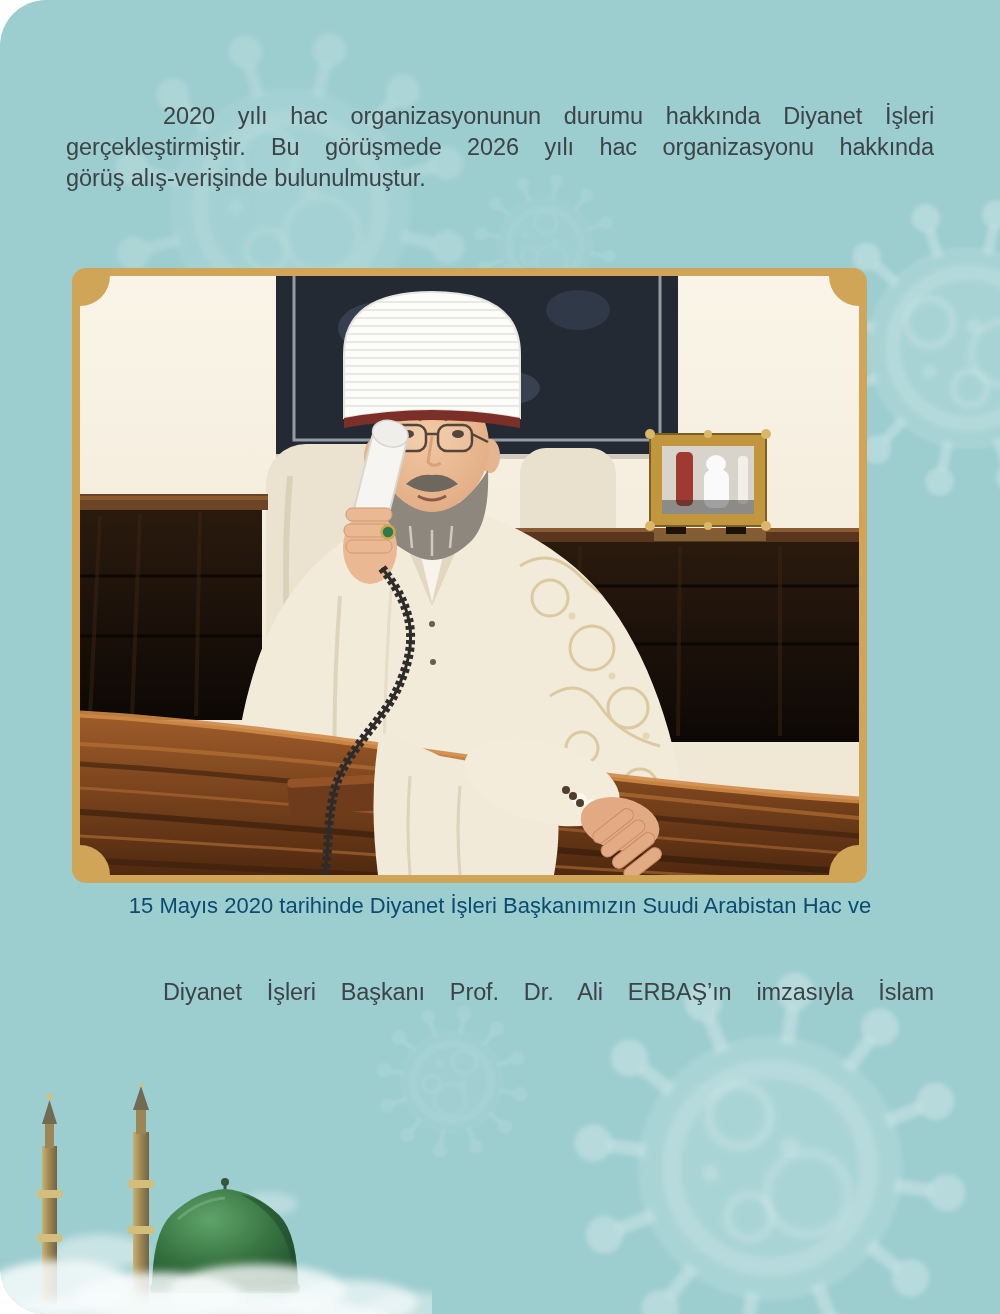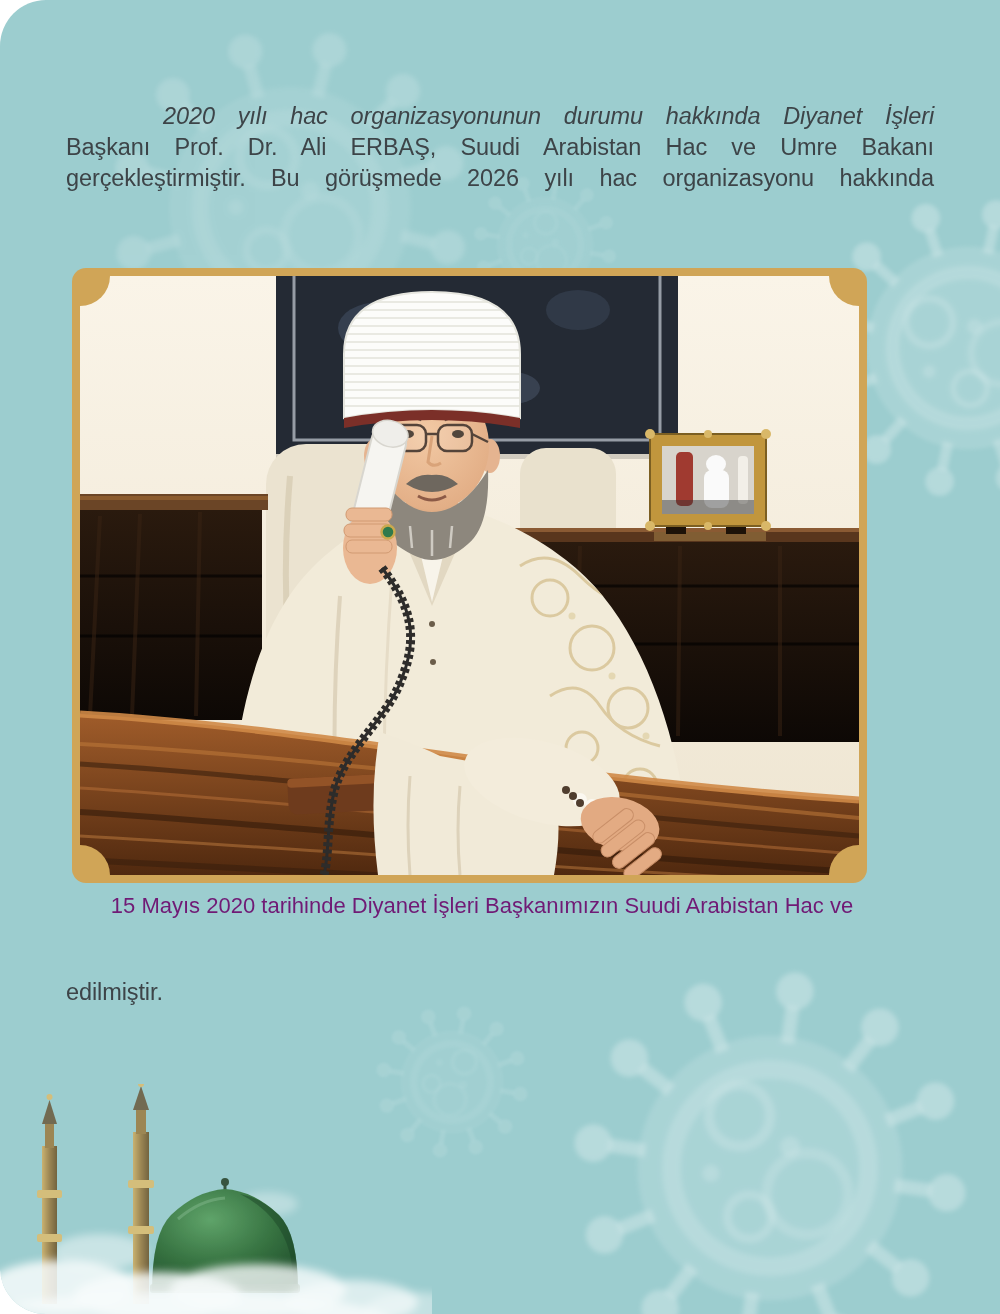--- a/index.html
+++ b/index.html
@@ -14,7 +14,7 @@
              color:#3d4448;letter-spacing:-0.1px;}
   .jline{text-align:justify;text-align-last:justify;white-space:normal;}
   .jline.last{text-align-last:left;}
-  .jline.first-indent{padding-left:97px;font-style:italic;}
+  .jline.first-indent{padding-left:97px;}
   .intro{top:101px;}
   .closing{top:977px;}
   .caption{position:absolute;top:891px;left:87px;width:790px;font-size:22px;line-height:30px;

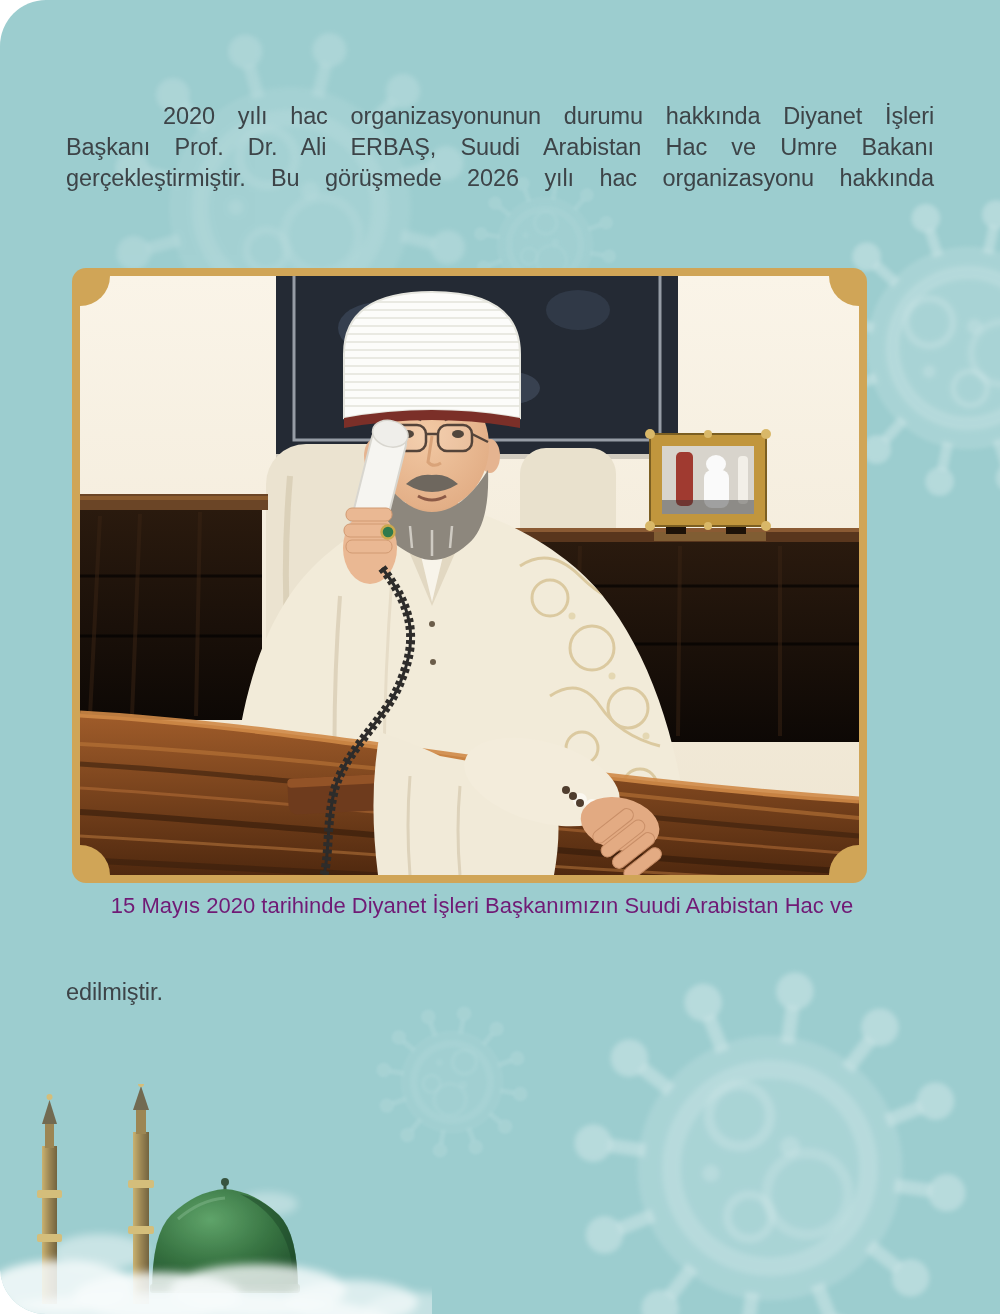--- a/index.html
+++ b/index.html
@@ -171,7 +171,6 @@
 
   <div class="body-text intro">
       <div class="jline first-indent">2020 yılı hac organizasyonunun durumu hakkında Diyanet İşleri</div>
-      <div class="jline">Başkanı Prof. Dr. Ali ERBAŞ, Suudi Arabistan Hac ve Umre Bakanı</div>
       <div class="jline">gerçekleştirmiştir. Bu görüşmede 2026 yılı hac organizasyonu hakkında</div>
     </div>
 

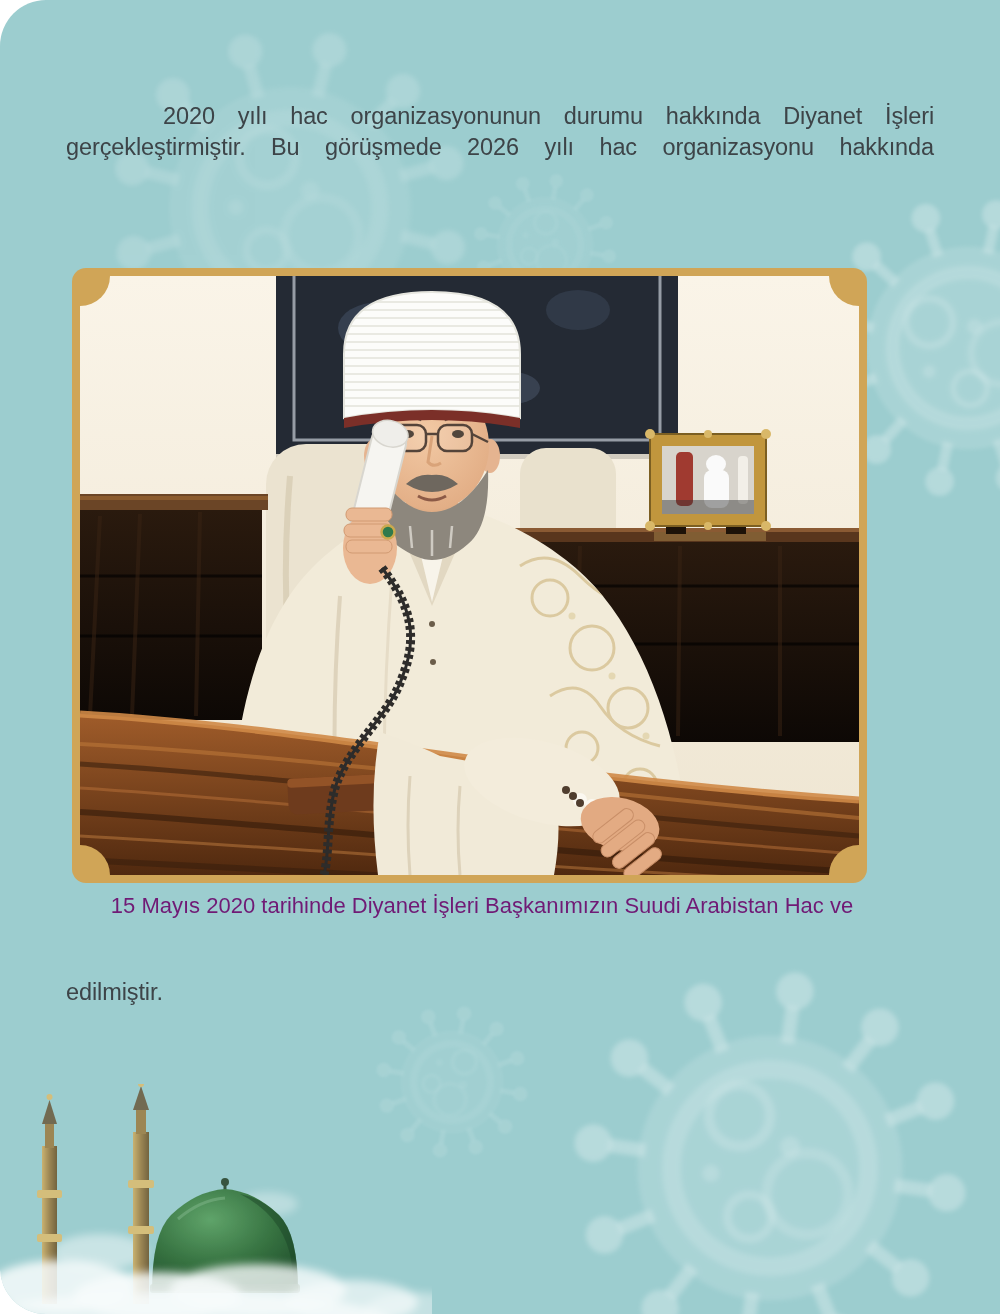--- a/index.html
+++ b/index.html
@@ -172,6 +172,7 @@
   <div class="body-text intro">
       <div class="jline first-indent">2020 yılı hac organizasyonunun durumu hakkında Diyanet İşleri</div>
       <div class="jline">gerçekleştirmiştir. Bu görüşmede 2026 yılı hac organizasyonu hakkında</div>
+      <div class="jline last">görüş alış-verişinde bulunulmuştur.</div>
     </div>
 
   <div class="photo-frame">

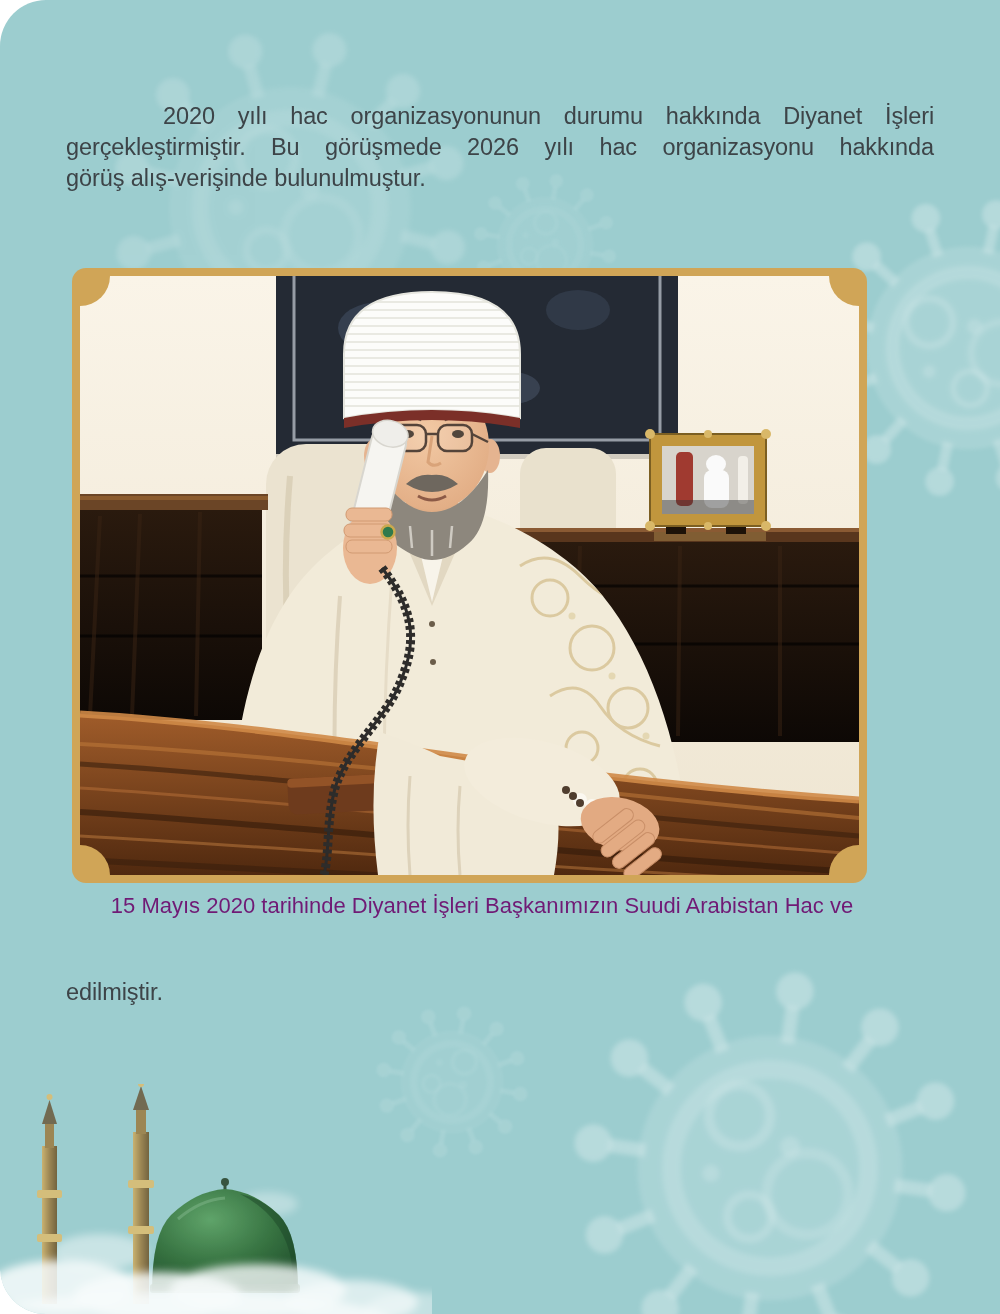--- a/index.html
+++ b/index.html
@@ -17,8 +17,8 @@
   .jline.first-indent{padding-left:97px;}
   .intro{top:101px;}
   .closing{top:977px;}
-  .caption{position:absolute;top:891px;left:87px;width:790px;font-size:22px;line-height:30px;
-           color:#701a75;}
+  .caption{position:absolute;top:891px;left:105px;width:790px;font-size:22px;line-height:30px;
+           color:#0c4a6e;}
   .caption .jline{text-align:center;text-align-last:center;}
 
   .photo-frame{position:absolute;left:72px;top:268px;width:795px;height:615px;

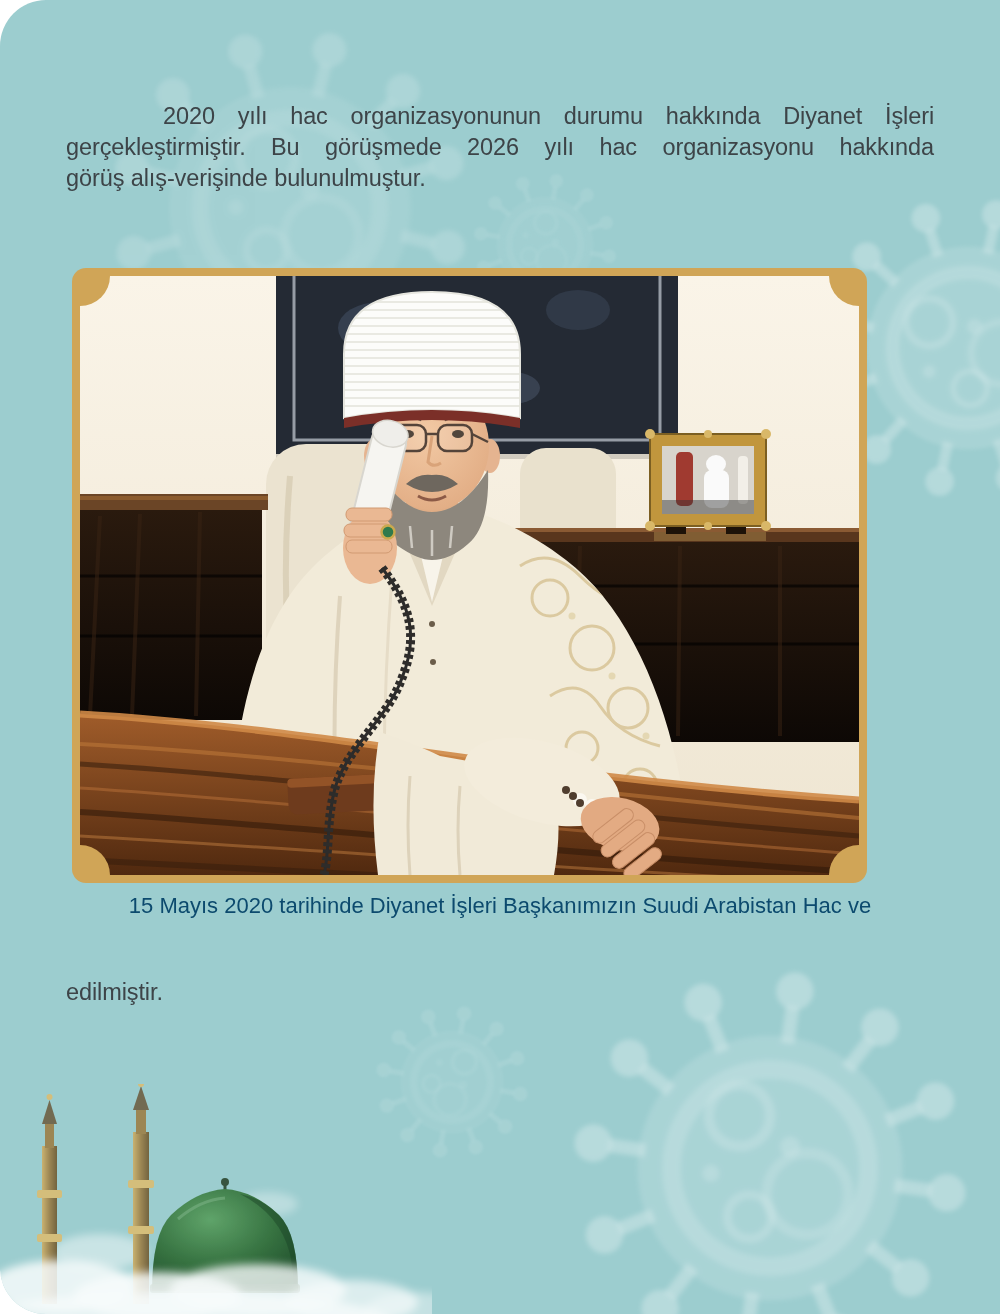--- a/index.html
+++ b/index.html
@@ -413,6 +413,7 @@
     </div>
 
   <div class="body-text closing">
+      <div class="jline first-indent">Diyanet İşleri Başkanı Prof. Dr. Ali ERBAŞ’ın imzasıyla İslam</div>
       <div class="jline last">edilmiştir.</div>
     </div>
 

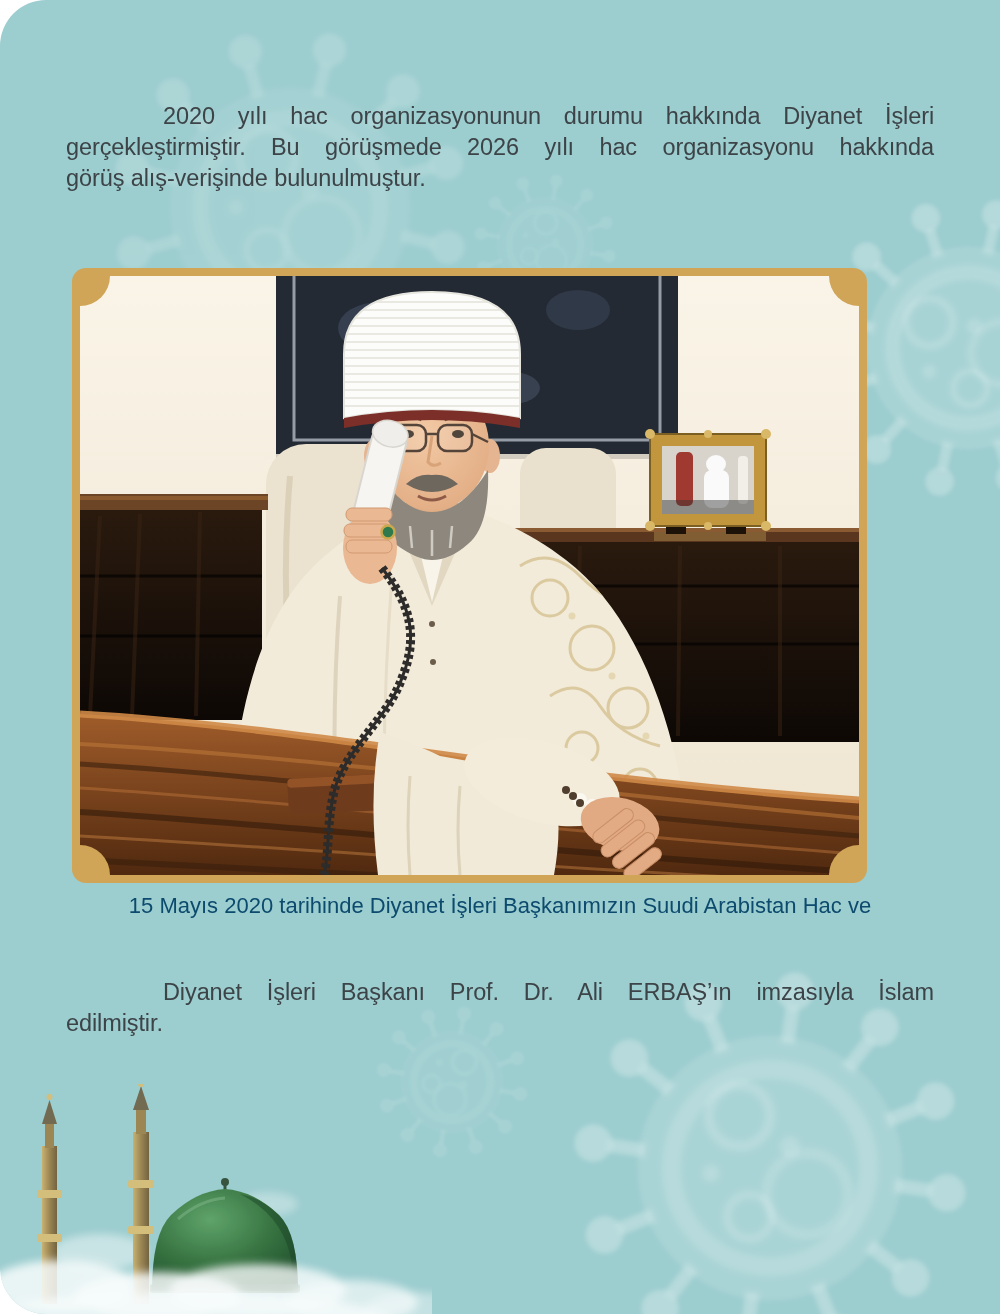--- a/index.html
+++ b/index.html
@@ -414,7 +414,6 @@
 
   <div class="body-text closing">
       <div class="jline first-indent">Diyanet İşleri Başkanı Prof. Dr. Ali ERBAŞ’ın imzasıyla İslam</div>
-      <div class="jline last">edilmiştir.</div>
     </div>
 
 </div>

